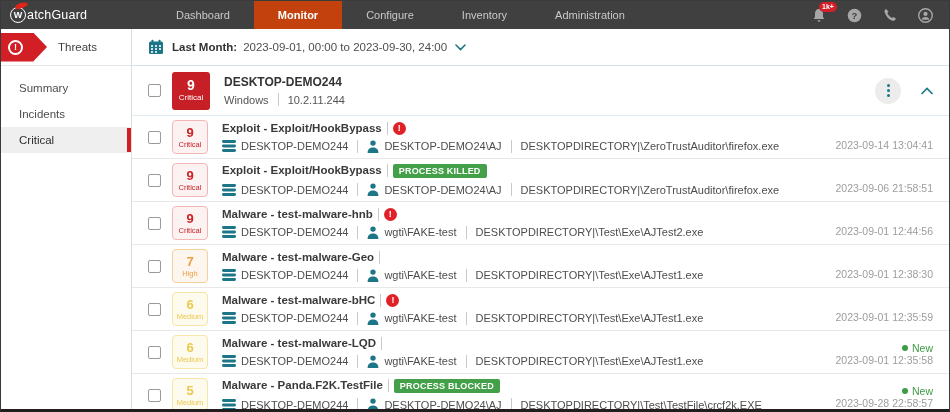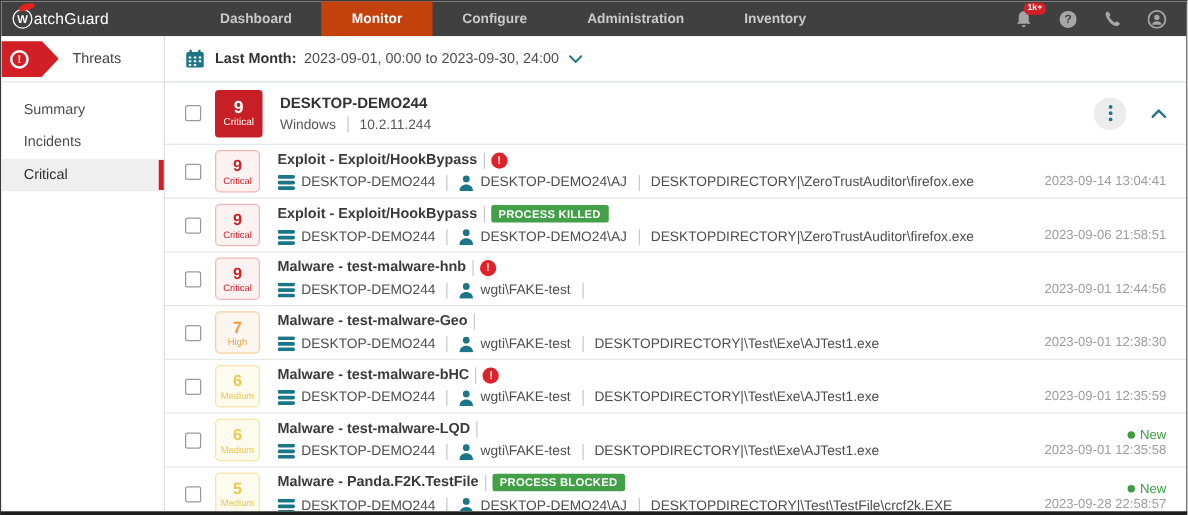--- a/index.html
+++ b/index.html
@@ -17,7 +17,7 @@
              font-size:9px; display:flex; align-items:center; justify-content:center; flex-shrink:0; }
   .brand-text { color:#fff; font-weight:normal; font-size:12.5px; margin-left:1px; letter-spacing:.2px; }
   .nav-items { display:flex; margin-left:52px; height:100%; }
-  .nav-item { padding:0 24px; line-height:28px; font-size:11px; color:#c9c9c9; cursor:pointer; white-space:nowrap;font-weight:bold; }
+  .nav-item { padding:0 24px; line-height:28px; font-size:11px; color:#c9c9c9; cursor:pointer; white-space:nowrap; }
   .nav-item.active { background:#c2410c; color:#fff; font-weight:bold; }
   .nav-icons { margin-left:auto; display:flex; align-items:center; gap:21px; margin-right:16px; }
   .nav-icon { position:relative; cursor:pointer; display:flex; align-items:center; }

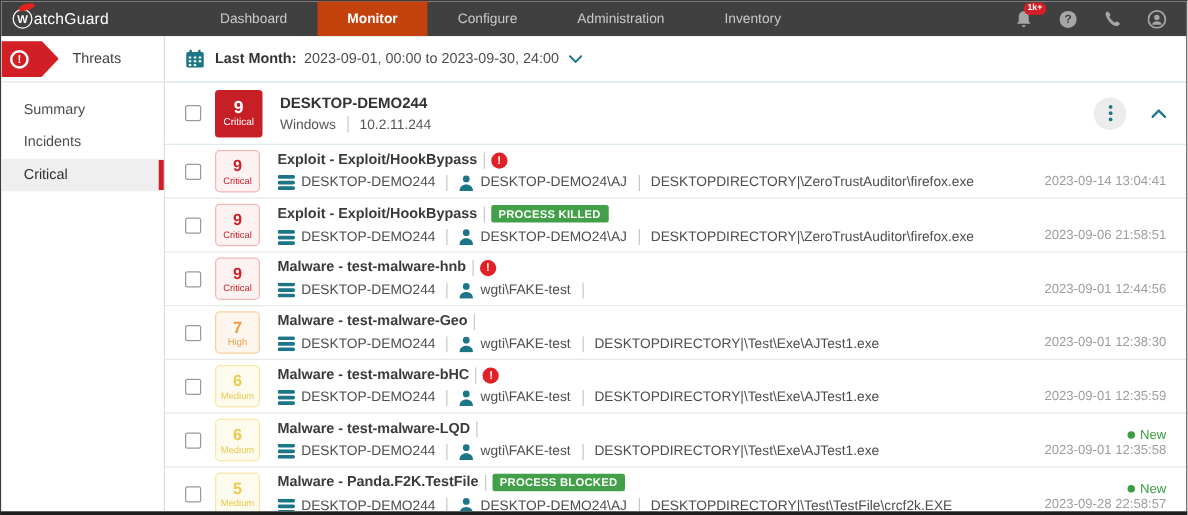--- a/index.html
+++ b/index.html
@@ -106,8 +106,8 @@
         <div class="nav-item">Dashboard</div>
         <div class="nav-item active">Monitor</div>
         <div class="nav-item">Configure</div>
+        <div class="nav-item">Inventory</div>
         <div class="nav-item">Administration</div>
-        <div class="nav-item">Inventory</div>
       </div>
     <div class="nav-icons">
       <div class="nav-icon">

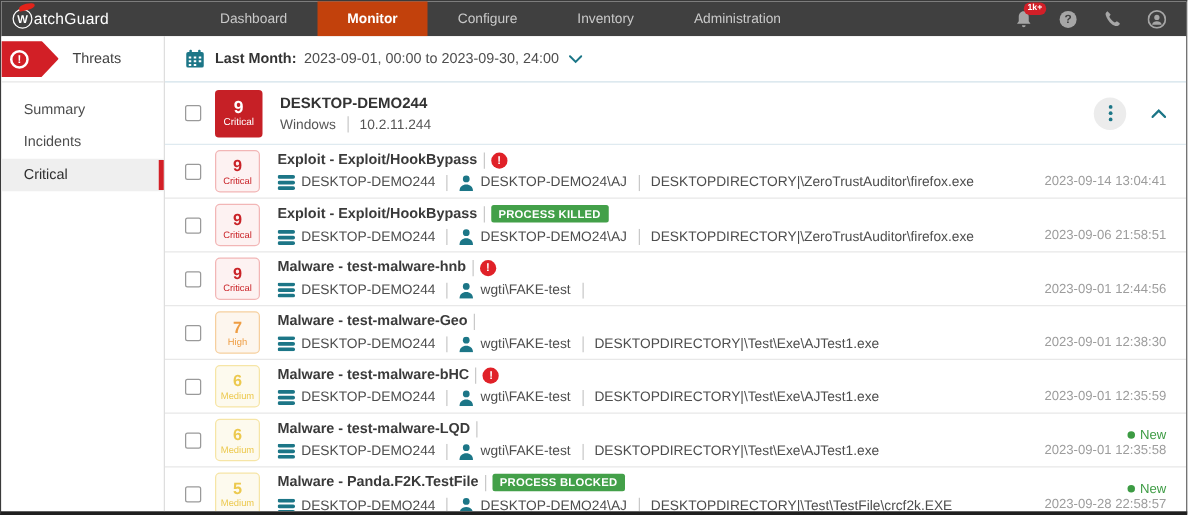--- a/index.html
+++ b/index.html
@@ -76,7 +76,7 @@
   .sev-high     { border-color:#f6cf9e; background:#fdf6ee; color:#ee9d43; }
   .sev-medium   { border-color:#f6e5a6; background:#fdfaee; color:#ecc94e; }
   .row-main { margin-left:14px; flex:1; min-width:0; }
-  .row-line1 { display:flex; align-items:center; gap:5px; }
+  .row-line1 { display:flex; gap:5px; }
   .row-title { font-size:11.5px; font-weight:bold; color:#3a3a3a; white-space:nowrap; }
   .alert-icon { width:13px; height:13px; border-radius:50%; background:#e02128; color:#fff; font-size:9px;
                 font-weight:bold; text-align:center; line-height:13px; flex-shrink:0; }

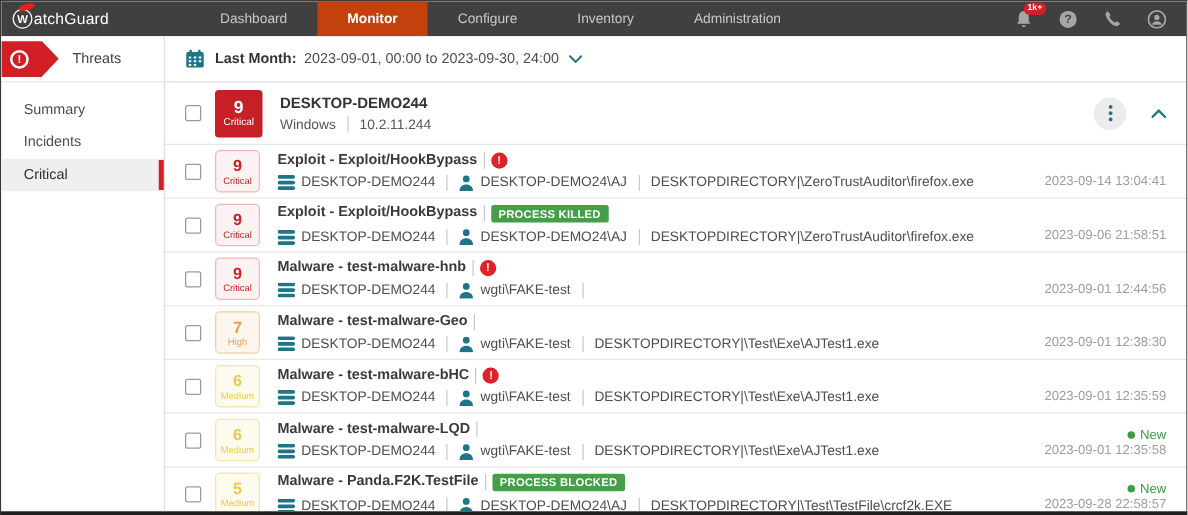--- a/index.html
+++ b/index.html
@@ -315,6 +315,7 @@
                     <span>wgti\FAKE-test</span>
                   </span>
                   <span class="vdiv"></span>
+                  <span>DESKTOPDIRECTORY|\Test\Exe\AJTest2.exe</span>
                 </div>
               </div>
               <div class="row-right">

